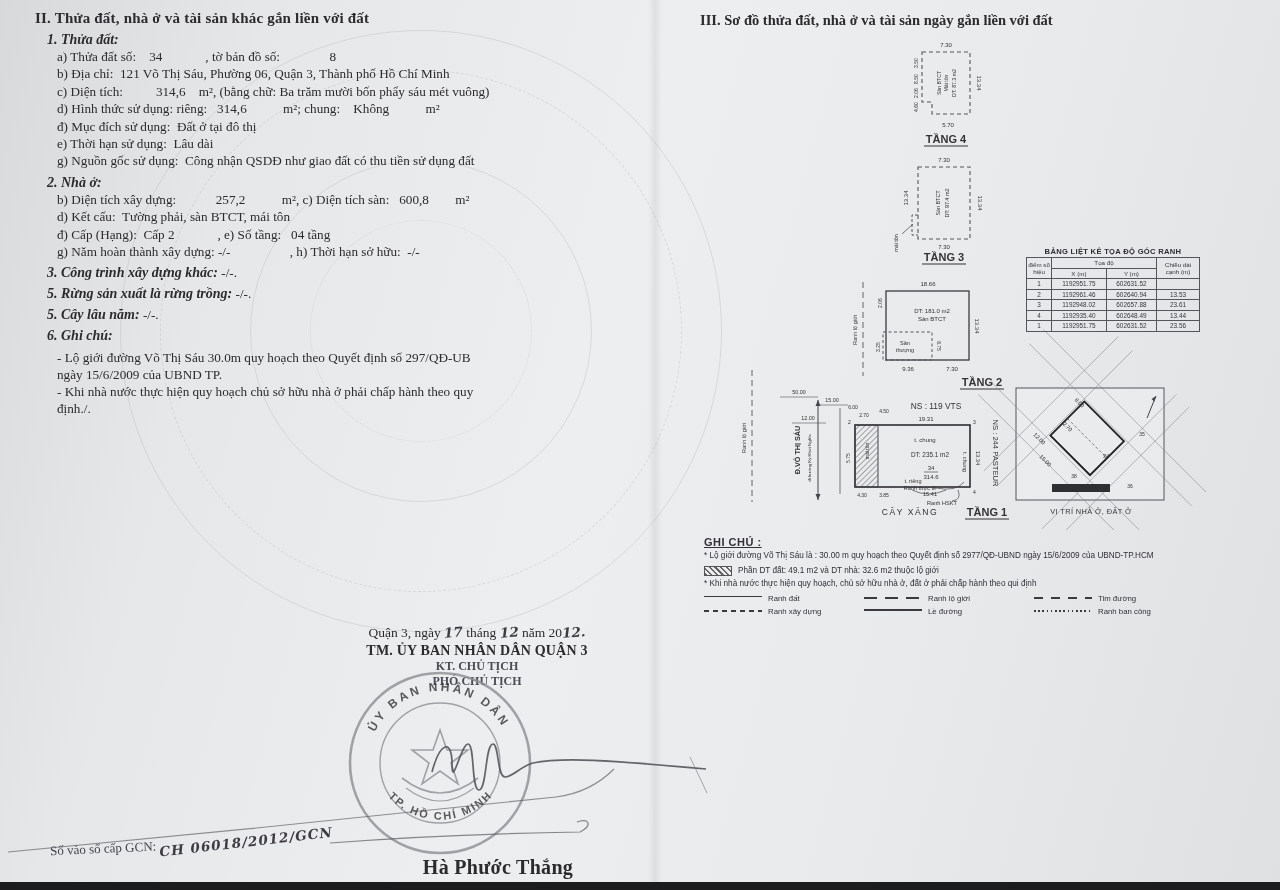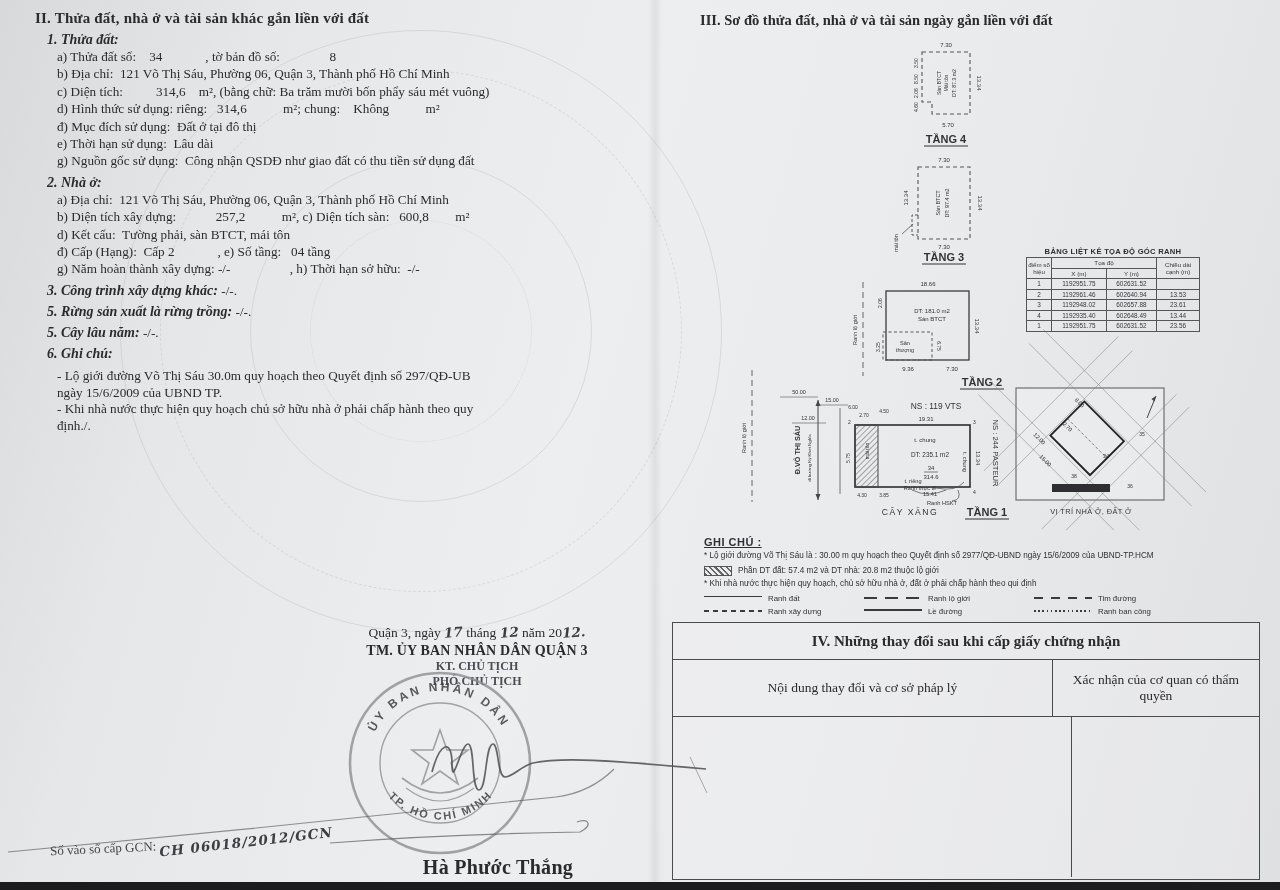--- a/index.html
+++ b/index.html
@@ -90,7 +90,6 @@
     <div class="ln">e) Thời hạn sử dụng:  Lâu dài</div>
     <div class="ln">g) Nguồn gốc sử dụng:  Công nhận QSDĐ như giao đất có thu tiền sử dụng đất</div>
     <div class="h-bi">2. Nhà ở:</div>
-    <div class="ln">a) Địa chỉ:  121 Võ Thị Sáu, Phường 06, Quận 3, Thành phố Hồ Chí Minh</div>
     <div class="ln">b) Diện tích xây dựng:            257,2           m², c) Diện tích sàn:   600,8        m²</div>
     <div class="ln">d) Kết cấu:  Tường phải, sàn BTCT, mái tôn</div>
     <div class="ln">đ) Cấp (Hạng):  Cấp 2             , e) Số tầng:   04 tầng</div>

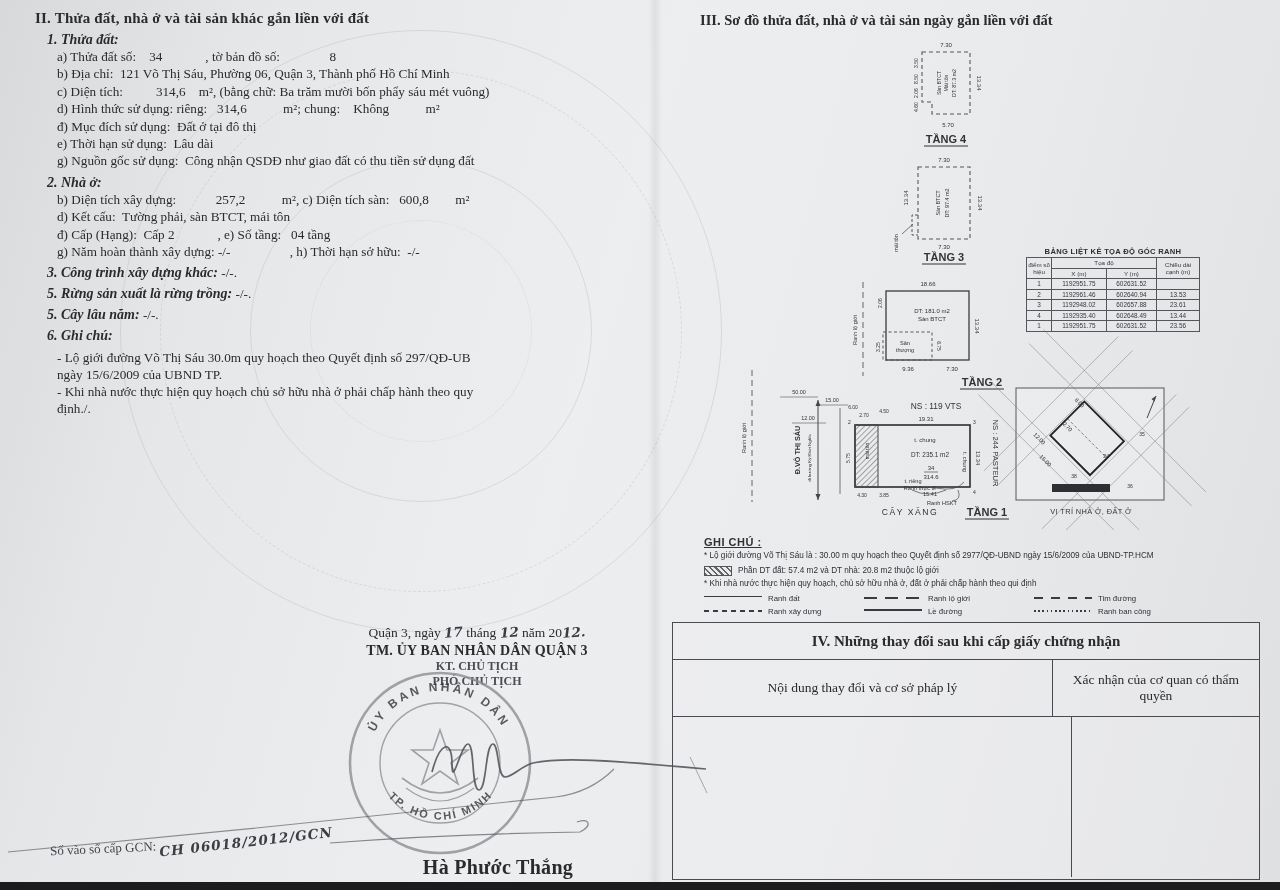--- a/index.html
+++ b/index.html
@@ -342,7 +342,7 @@
     <div class="gc-ln">* Lộ giới đường Võ Thị Sáu là : 30.00 m quy hoạch theo Quyết định số 2977/QĐ-UBND ngày 15/6/2009 của UBND-TP.HCM</div>
     <div class="gc-row">
       <span class="hatchsw"></span>
-      <span class="gc-ln" style="margin-top:0;">Phần DT đất: 57.4 m2 và DT nhà: 20.8 m2 thuộc lộ giới</span>
+      <span class="gc-ln" style="margin-top:0;">Phần DT đất: 49.1 m2 và DT nhà: 32.6 m2 thuộc lộ giới</span>
     </div>
     <div class="gc-ln">* Khi nhà nước thực hiện quy hoạch, chủ sở hữu nhà ở, đất ở phải chấp hành theo qui định</div>
     <div class="legend">

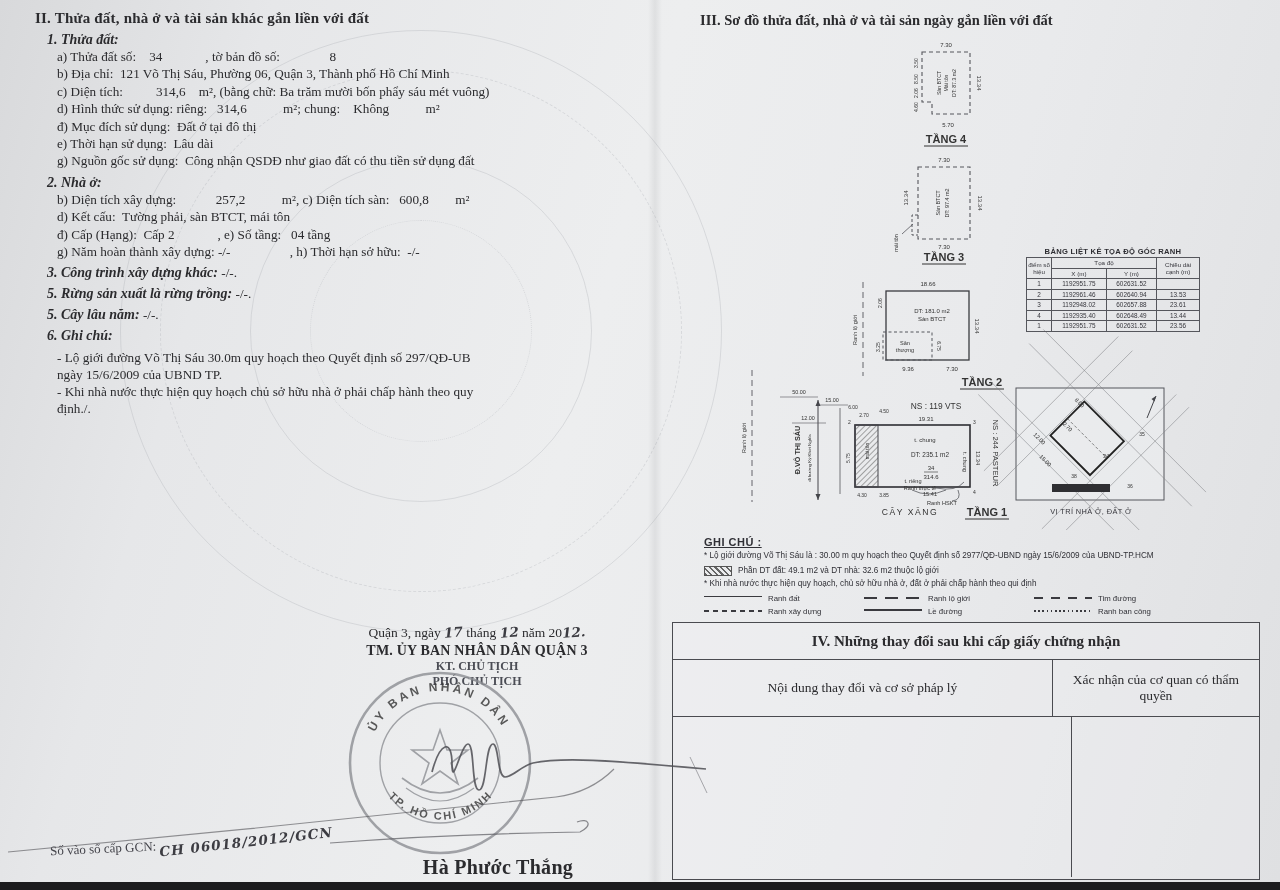--- a/index.html
+++ b/index.html
@@ -373,16 +373,6 @@
     </div>
   </div>
 
-  <div class="sec4">
-    <div class="ttl">IV. Những thay đổi sau khi cấp giấy chứng nhận</div>
-    <div class="cols">
-      <div class="c1">Nội dung thay đổi và cơ sở pháp lý</div>
-      <div class="c2">Xác nhận của cơ quan có thẩm quyền</div>
-    </div>
-    <div class="body">
-      <div class="b1"></div>
-    </div>
-  </div>
 
   <svg class="inkoverlay" width="1280" height="890" viewBox="0 0 1280 890">
     <path d="M432 772 C440 742 452 738 452 764 C452 790 461 744 468 744 C475 744 471 790 479 790 C487 790 485 744 493 744 C499 744 497 777 505 777 C513 777 521 766 533 763 C562 757 606 760 706 769" fill="none" stroke="#4c4c52" stroke-width="1.7" opacity=".85"></path>

